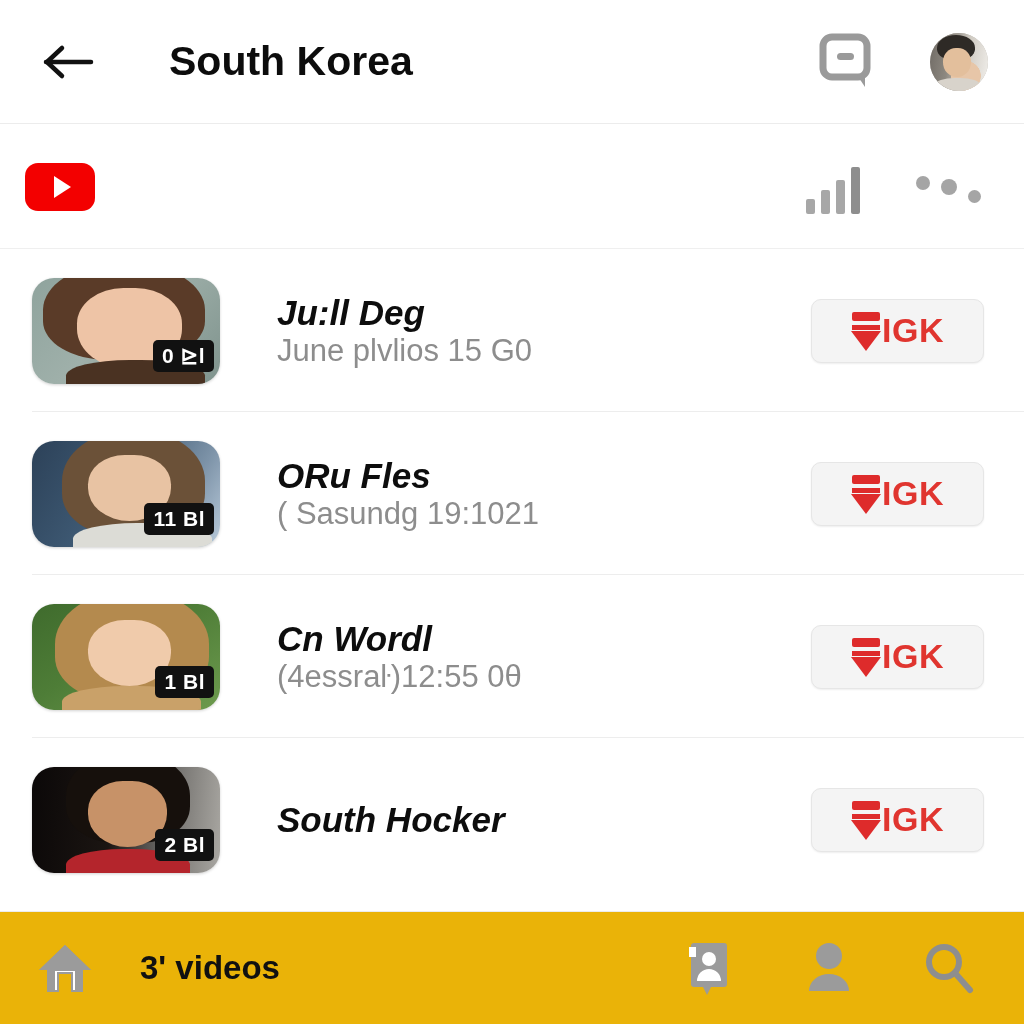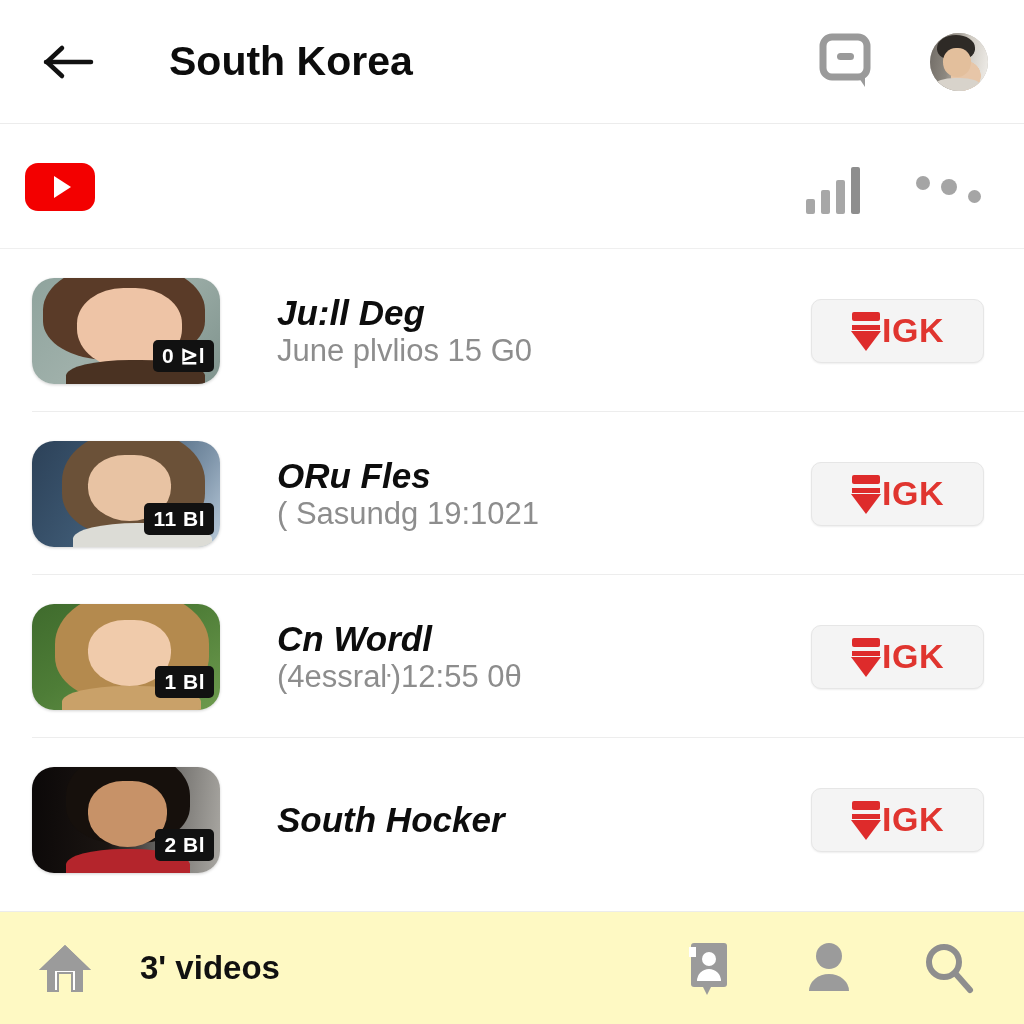--- a/index.html
+++ b/index.html
@@ -368,7 +368,7 @@
     align-items: center;
     padding: 0 44px 0 34px;
     border-top: 1px solid #ececec;
-    background: #fef9c3;
+    background: #eab308;
   }
   .home-btn {
     width: 62px; height: 62px;

